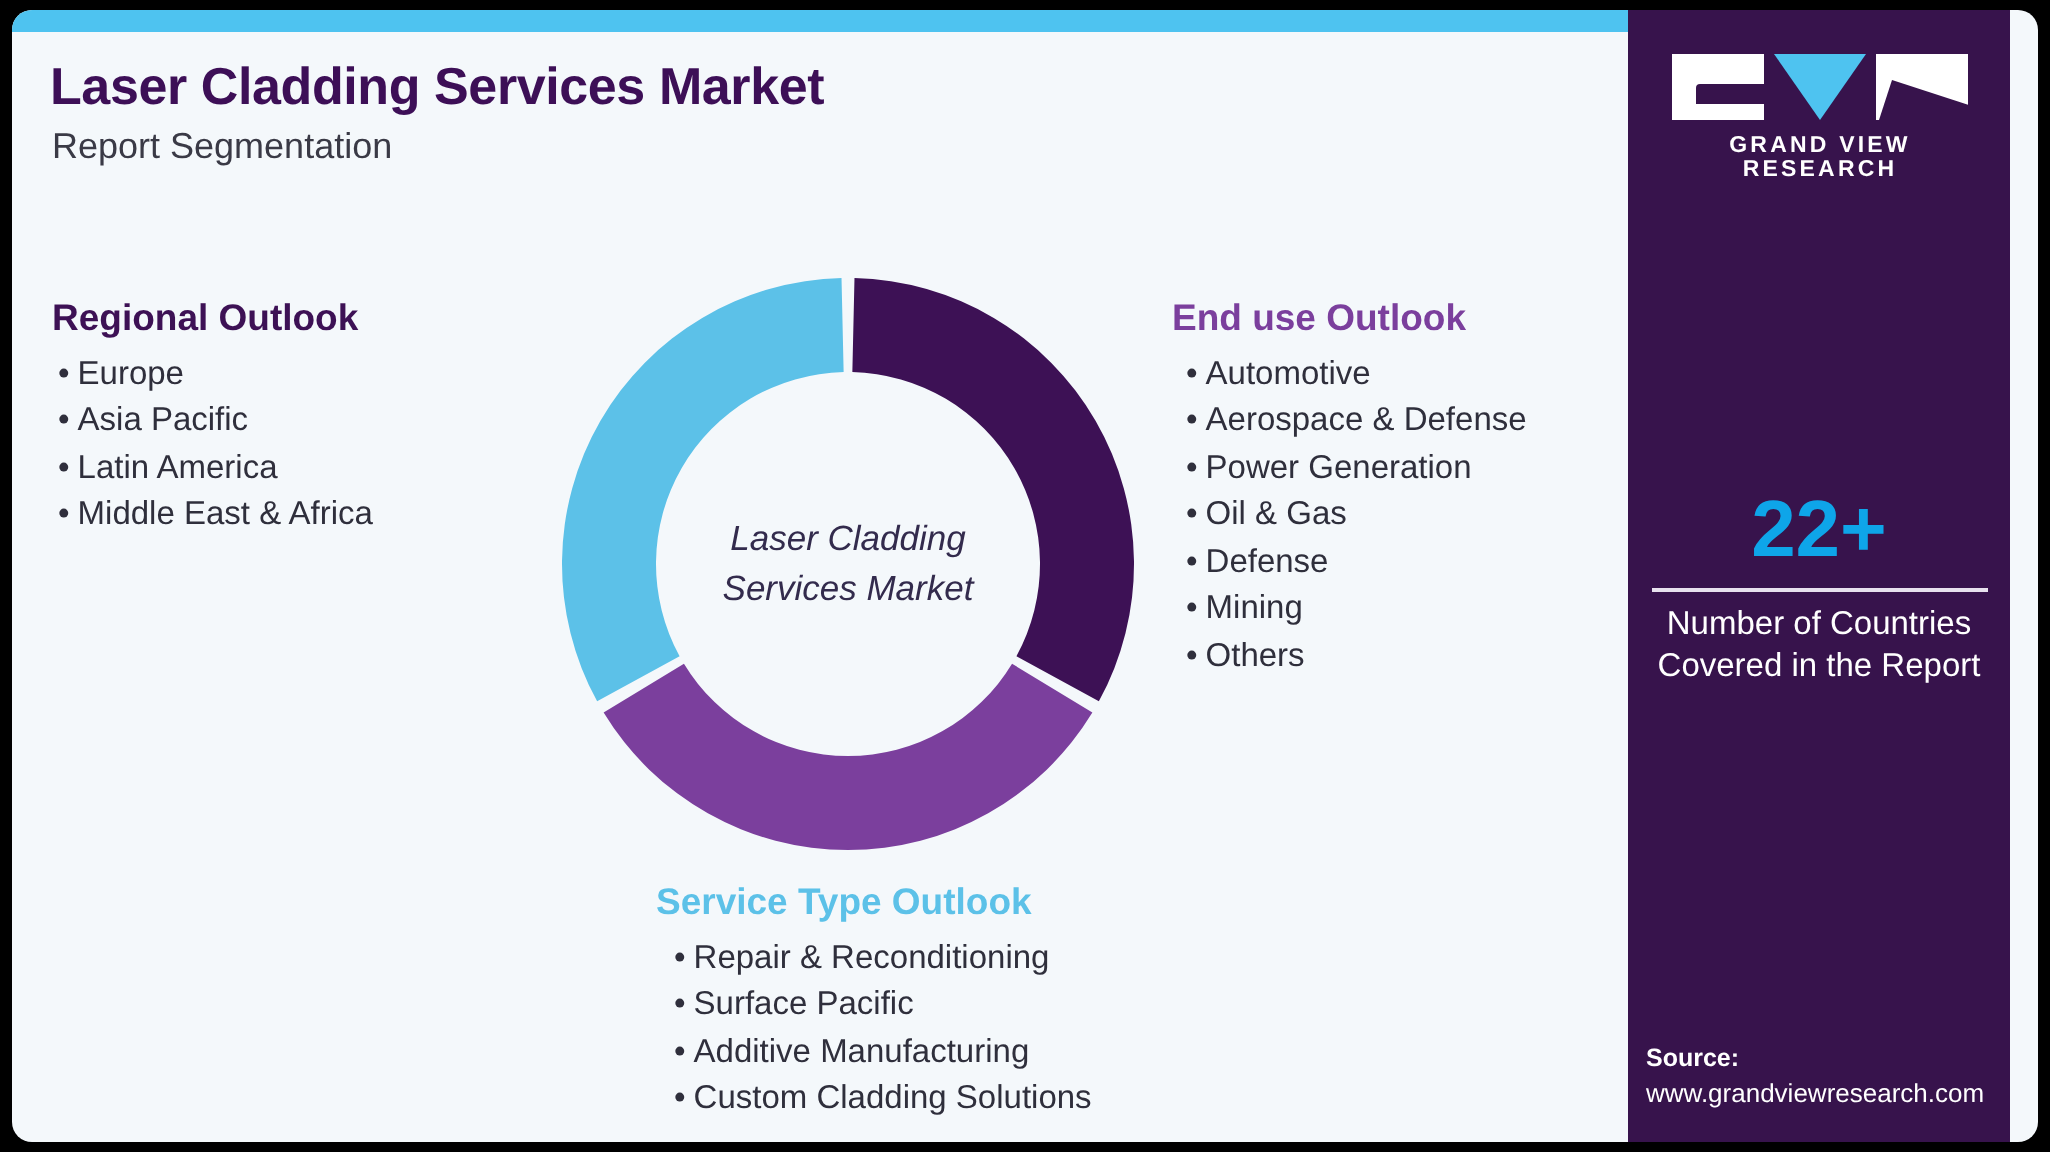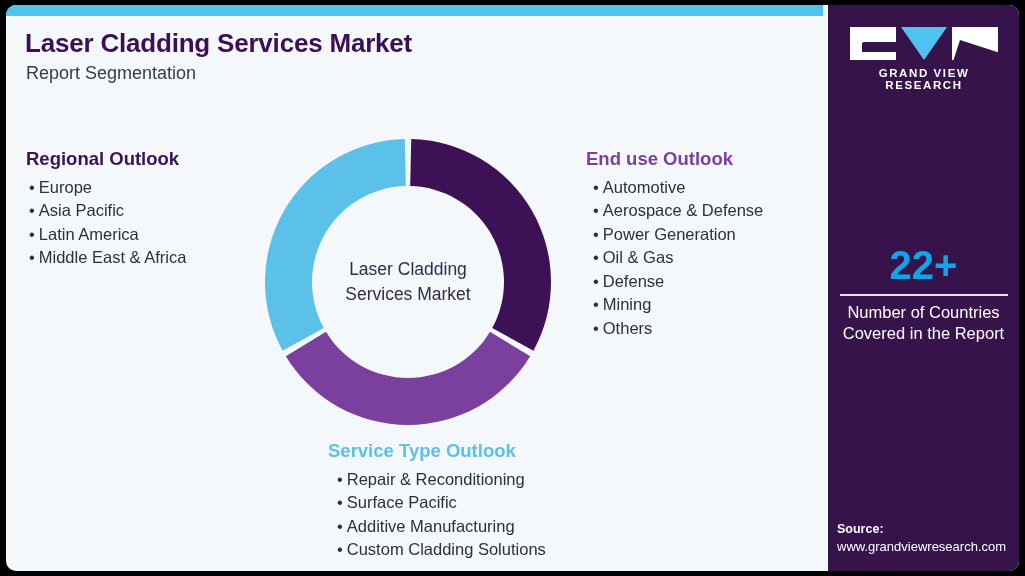--- a/index.html
+++ b/index.html
@@ -137,7 +137,7 @@
   
   #side-panel {
     position: absolute;
-    right: 0px;
+    right: 14px;
     top: 0px;
     width: 191px;
     height: 566px;

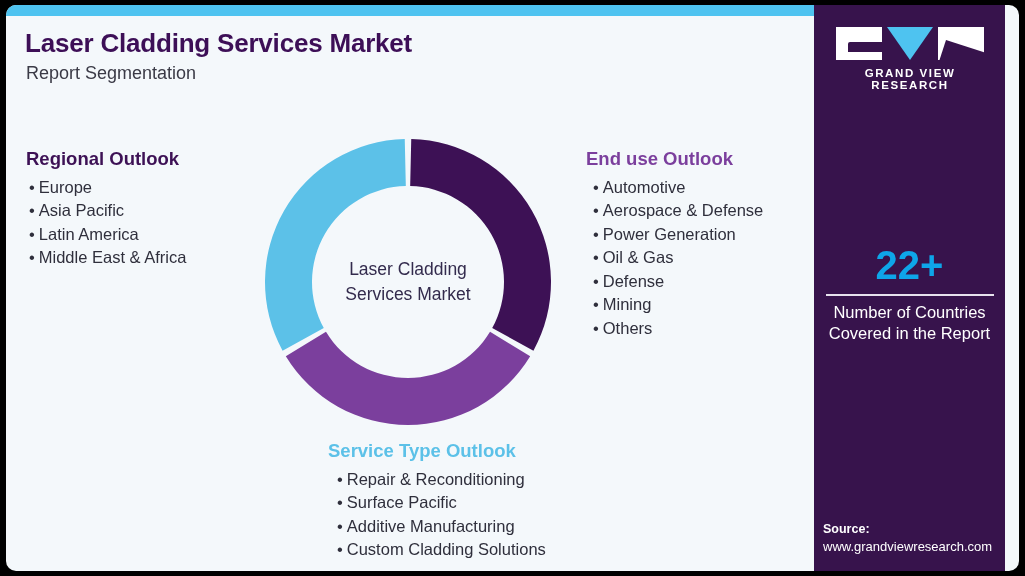--- a/index.html
+++ b/index.html
@@ -110,10 +110,11 @@
   
   #donut-chart {
     position: absolute;
-    left: 258px;
+    left: 274px;
     top: 133px;
     width: 288px;
     height: 288px;
+    font-style: italic;
   }
   #donut-chart svg { display: block; }
   .donut-center-text {

